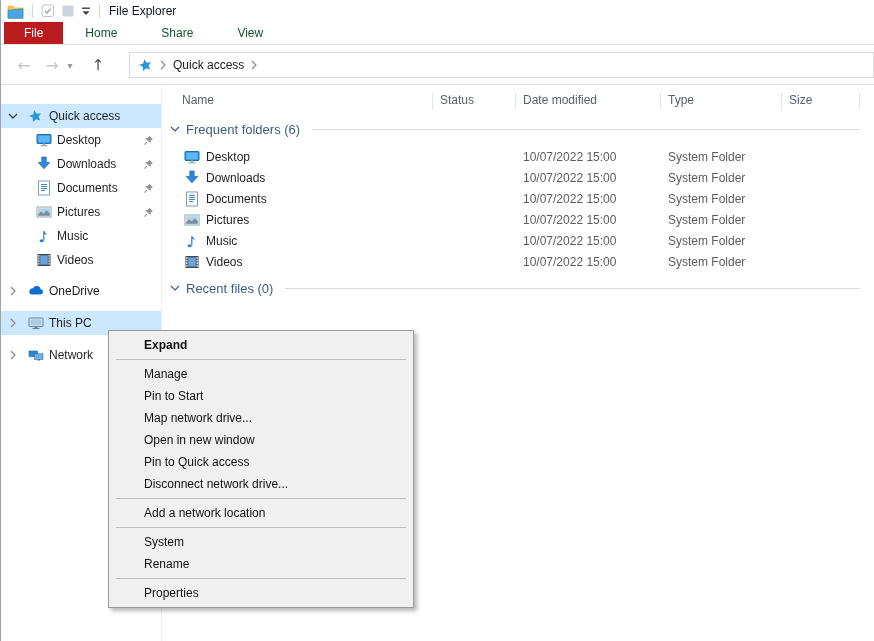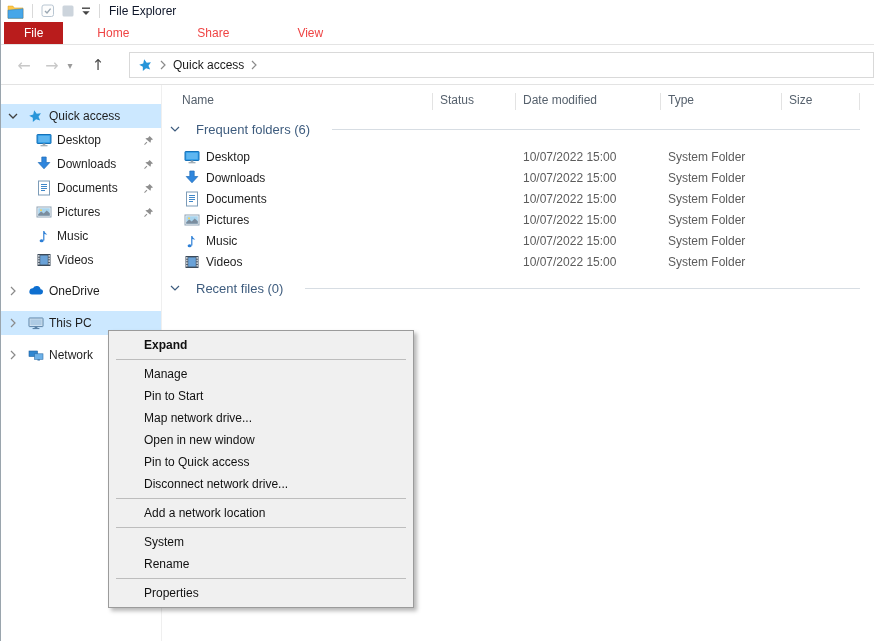--- a/index.html
+++ b/index.html
@@ -22,7 +22,7 @@
   
   .tabrow { position: absolute; top: 22px; left: 0; width: 100%; height: 23px;
             display: flex; align-items: stretch; border-bottom: 1px solid #e4e4e4; background: #fff; }
-  .tab { padding: 0 34px; display: flex; align-items: center; color: #ef4444; font-size: 12px; }
+  .tab { padding: 0 22px; display: flex; align-items: center; color: #14532d; font-size: 12px; }
   .tab.selected { background: #b91c1c; color: #fff; padding: 0 20px; margin-left: 3px; }
   
   .toolbar { position: absolute; top: 45px; left: 0; width: 100%; height: 40px;

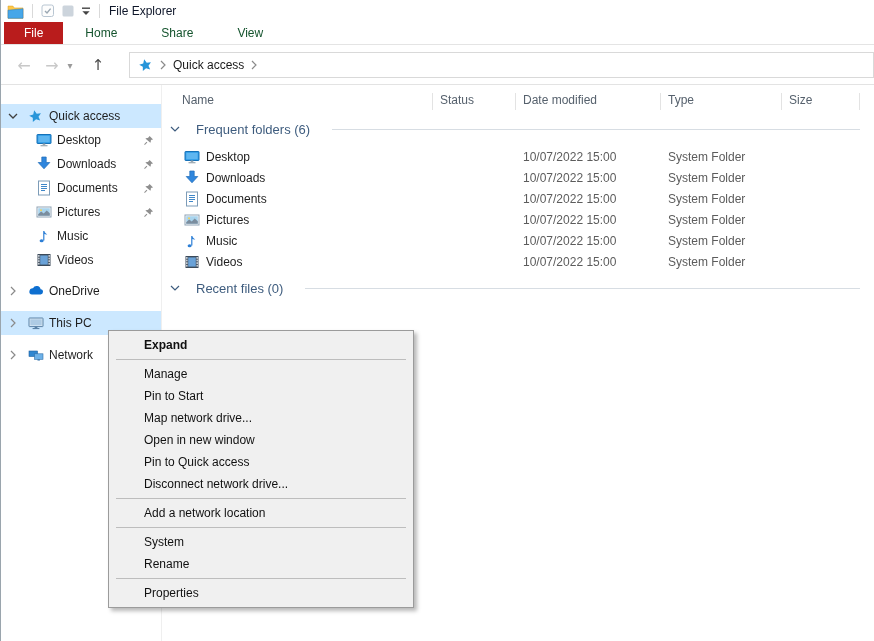--- a/index.html
+++ b/index.html
@@ -54,7 +54,7 @@
   .content { position: absolute; left: 161px; top: 85px; right: 0; bottom: 0; background: #fff; }
   .col-hdr { position: absolute; top: 8px; color: #56616d; font-size: 12px; }
   .col-sep { position: absolute; top: 8px; width: 1px; height: 17px; background: #e3e3e3; }
-  .grp-hdr { position: absolute; display: flex; align-items: center; gap: 16px;
+  .grp-hdr { position: absolute; display: flex; align-items: center; gap: 6px;
              color: #3e5c7e; font-size: 13px; left: 8px; right: 14px; }
   .grp-line { flex: 1; height: 1px; background: #d7dde3; margin-left: 6px; }
   .file-row { position: absolute; left: 0; right: 0; height: 21px; }

